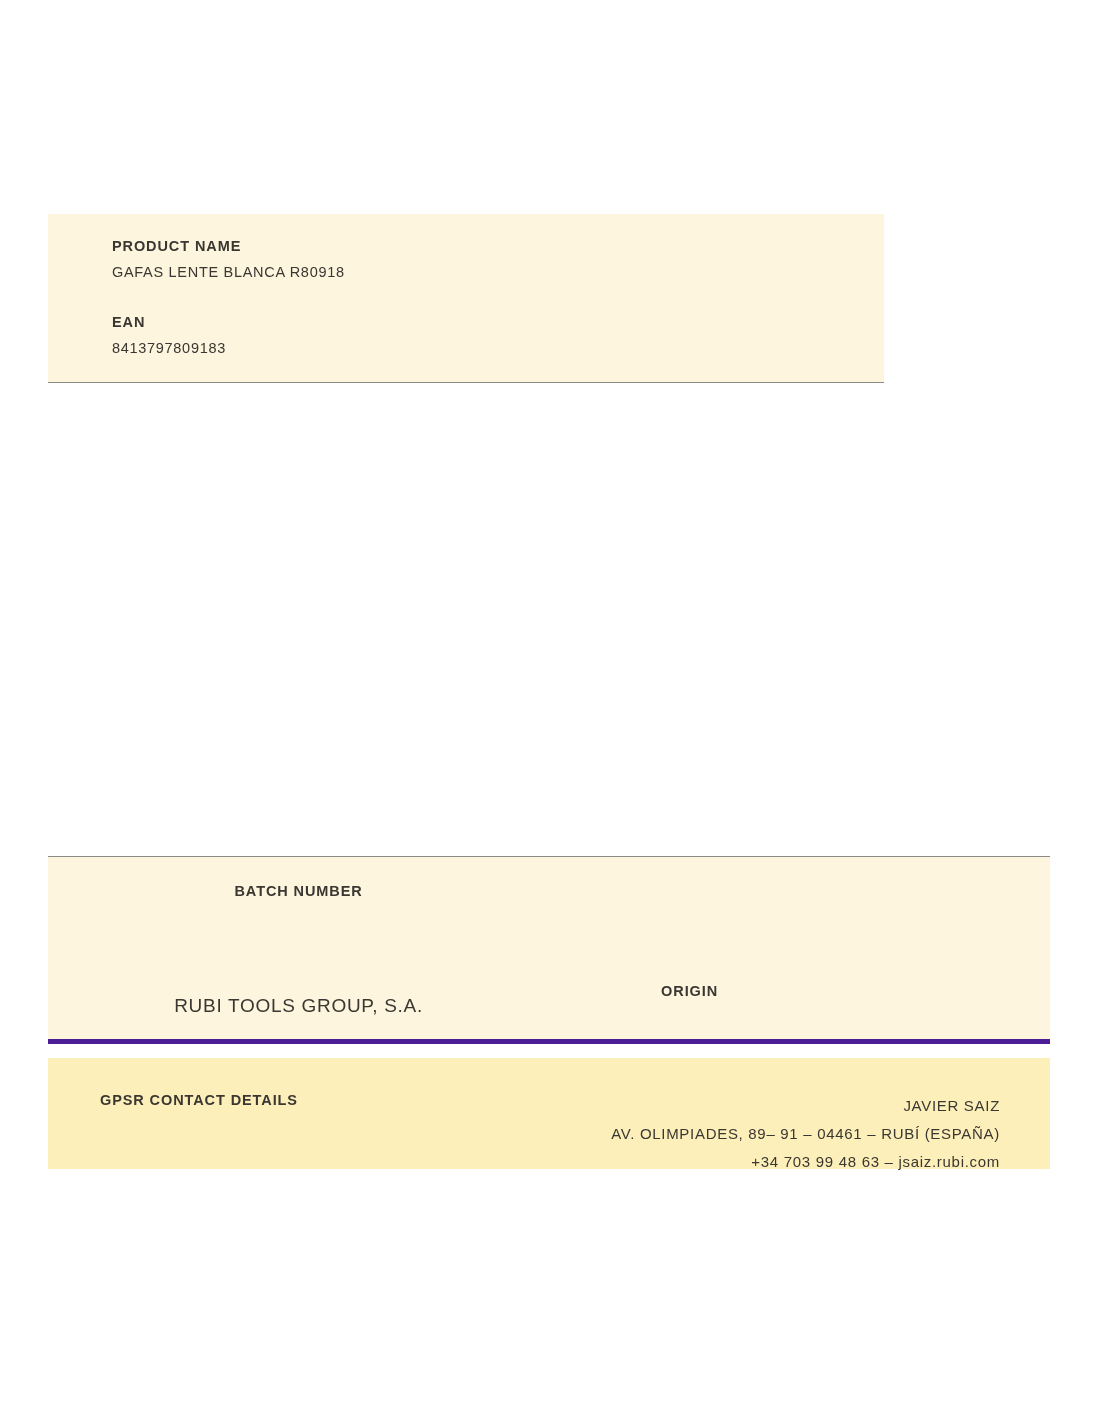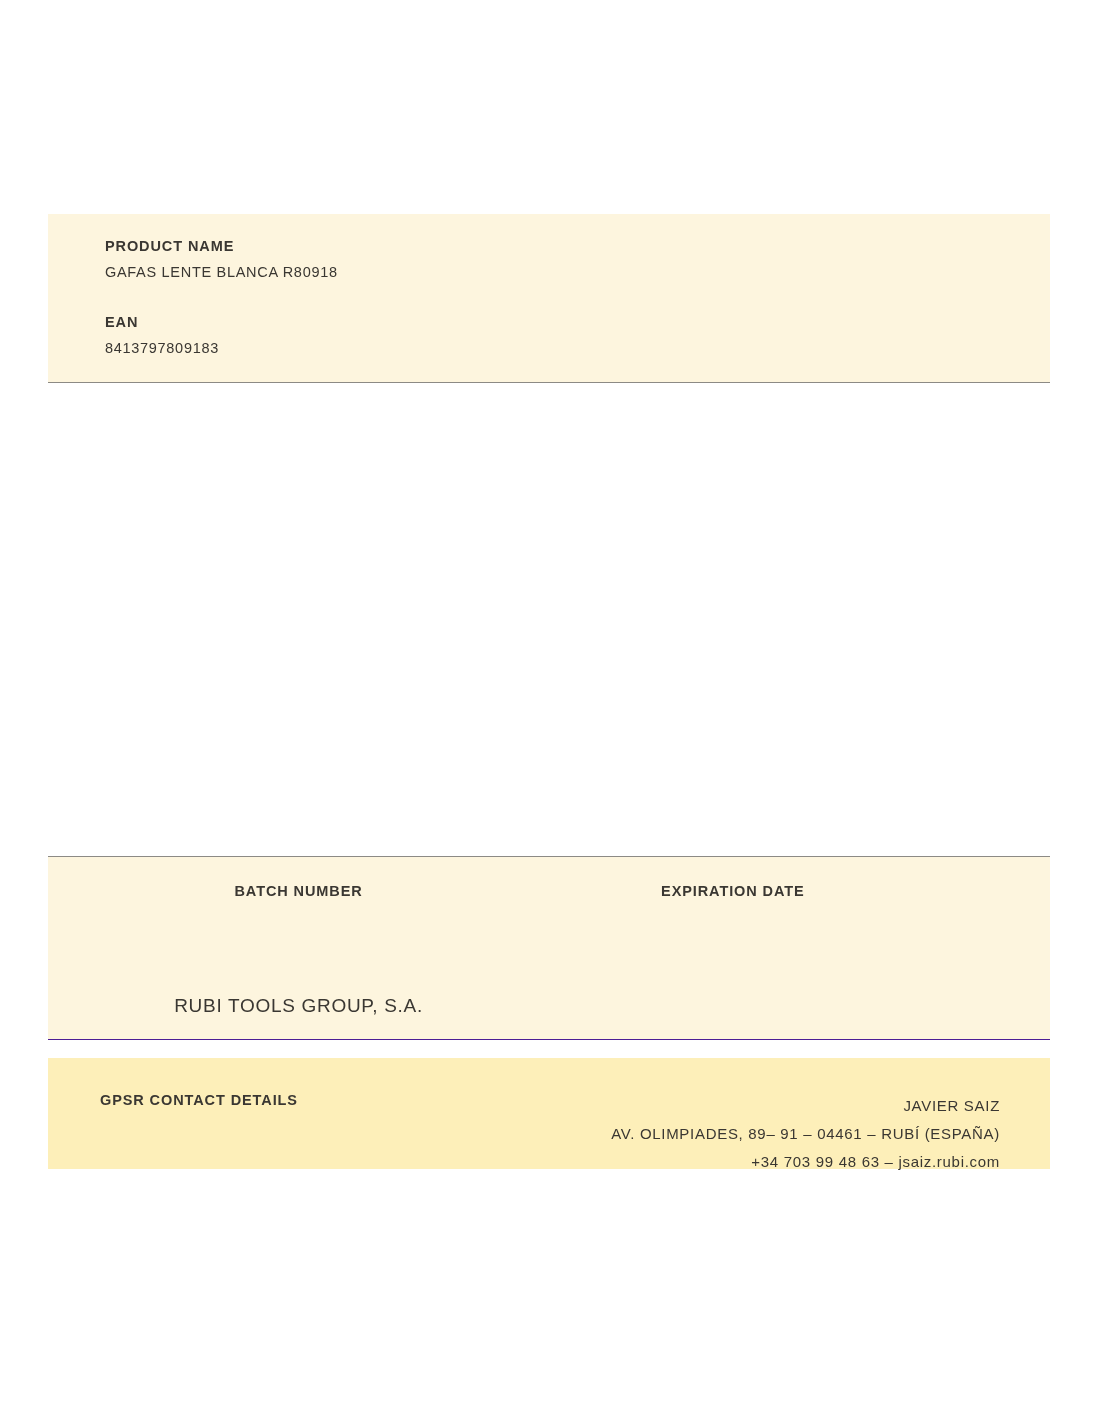--- a/index.html
+++ b/index.html
@@ -27,10 +27,10 @@
     position: absolute;
     left: 48px;
     top: 214px;
-    width: 1002px;
+    width: 836px;
     background: #fdf5de;
     border-bottom: 1px solid #8c8a85;
-    padding: 24px 0 26px 5px;
+    padding: 24px 0 26px 12px;
     box-sizing: border-box;
   }
 

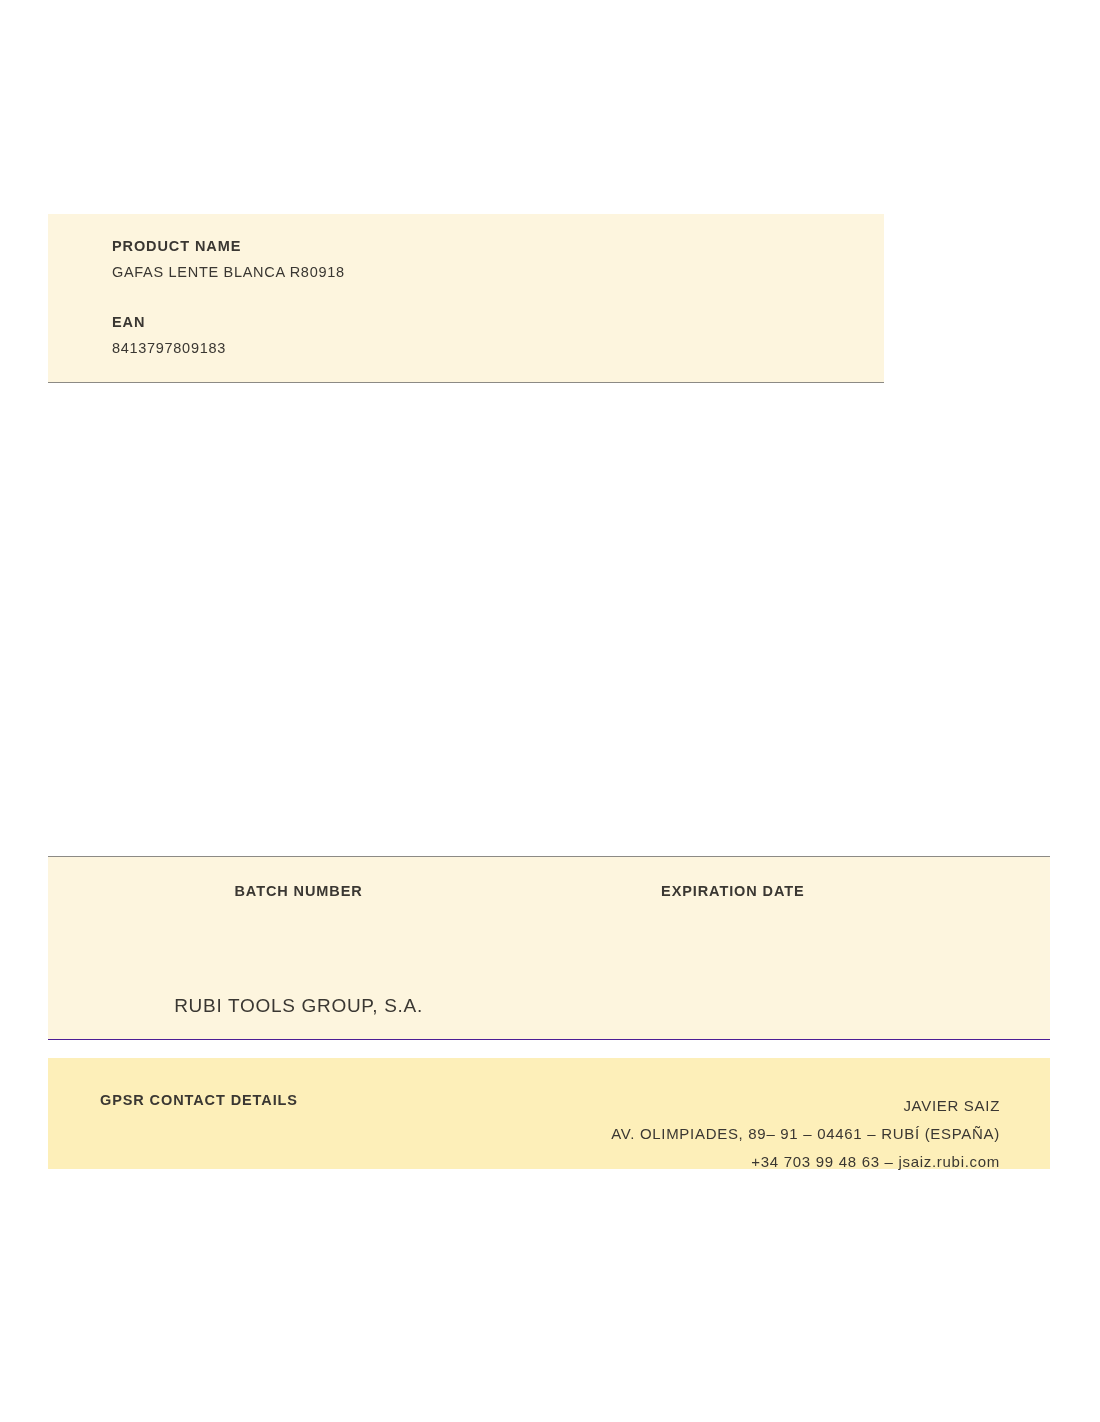--- a/index.html
+++ b/index.html
@@ -72,7 +72,7 @@
     width: 1002px;
     background: #fdf5de;
     border-top: 1px solid #8c8a85;
-    border-bottom: 1px solid #4c1d95;
+    border-bottom: 5px solid #4c1d95;
     box-sizing: border-box;
     padding: 26px 0 22px 0;
   }

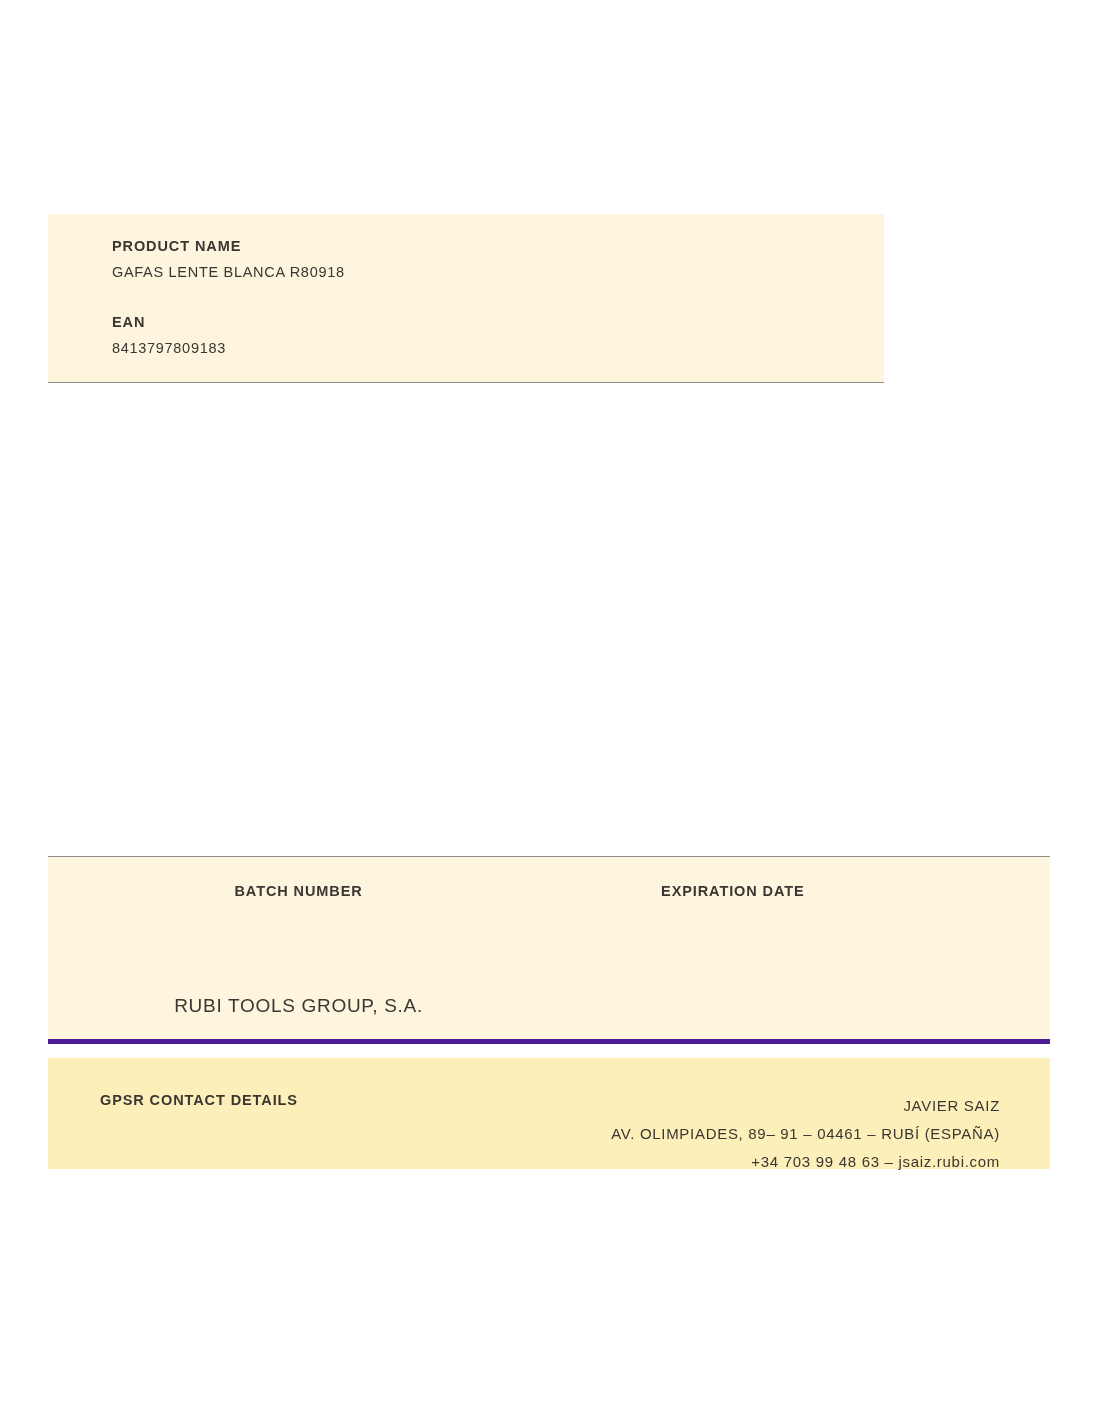--- a/index.html
+++ b/index.html
@@ -173,7 +173,6 @@
         <div class="col-val"></div>
       </div>
       <div class="col-b">
-        <div class="col-head">EXPIRATION DATE</div>
         <div class="col-val"></div>
       </div>
     </div>

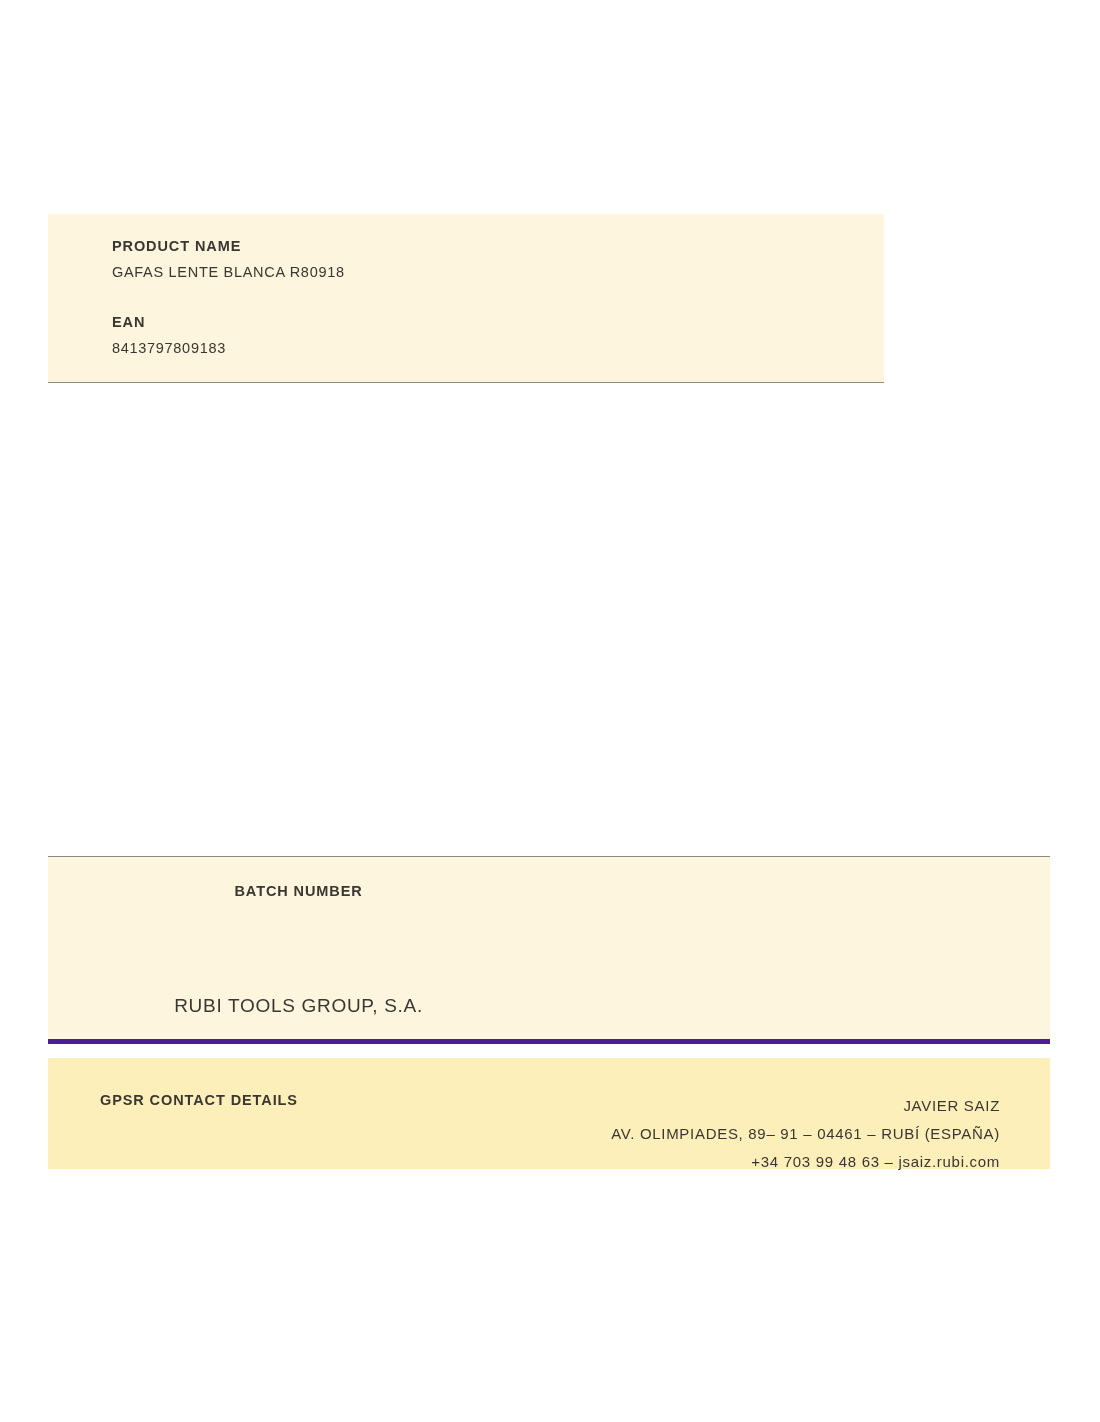--- a/index.html
+++ b/index.html
@@ -184,6 +184,7 @@
         <div class="col-val">RUBI TOOLS GROUP, S.A.</div>
       </div>
       <div class="col-b">
+        <div class="col-head">ORIGIN</div>
       </div>
     </div>
   </div>

